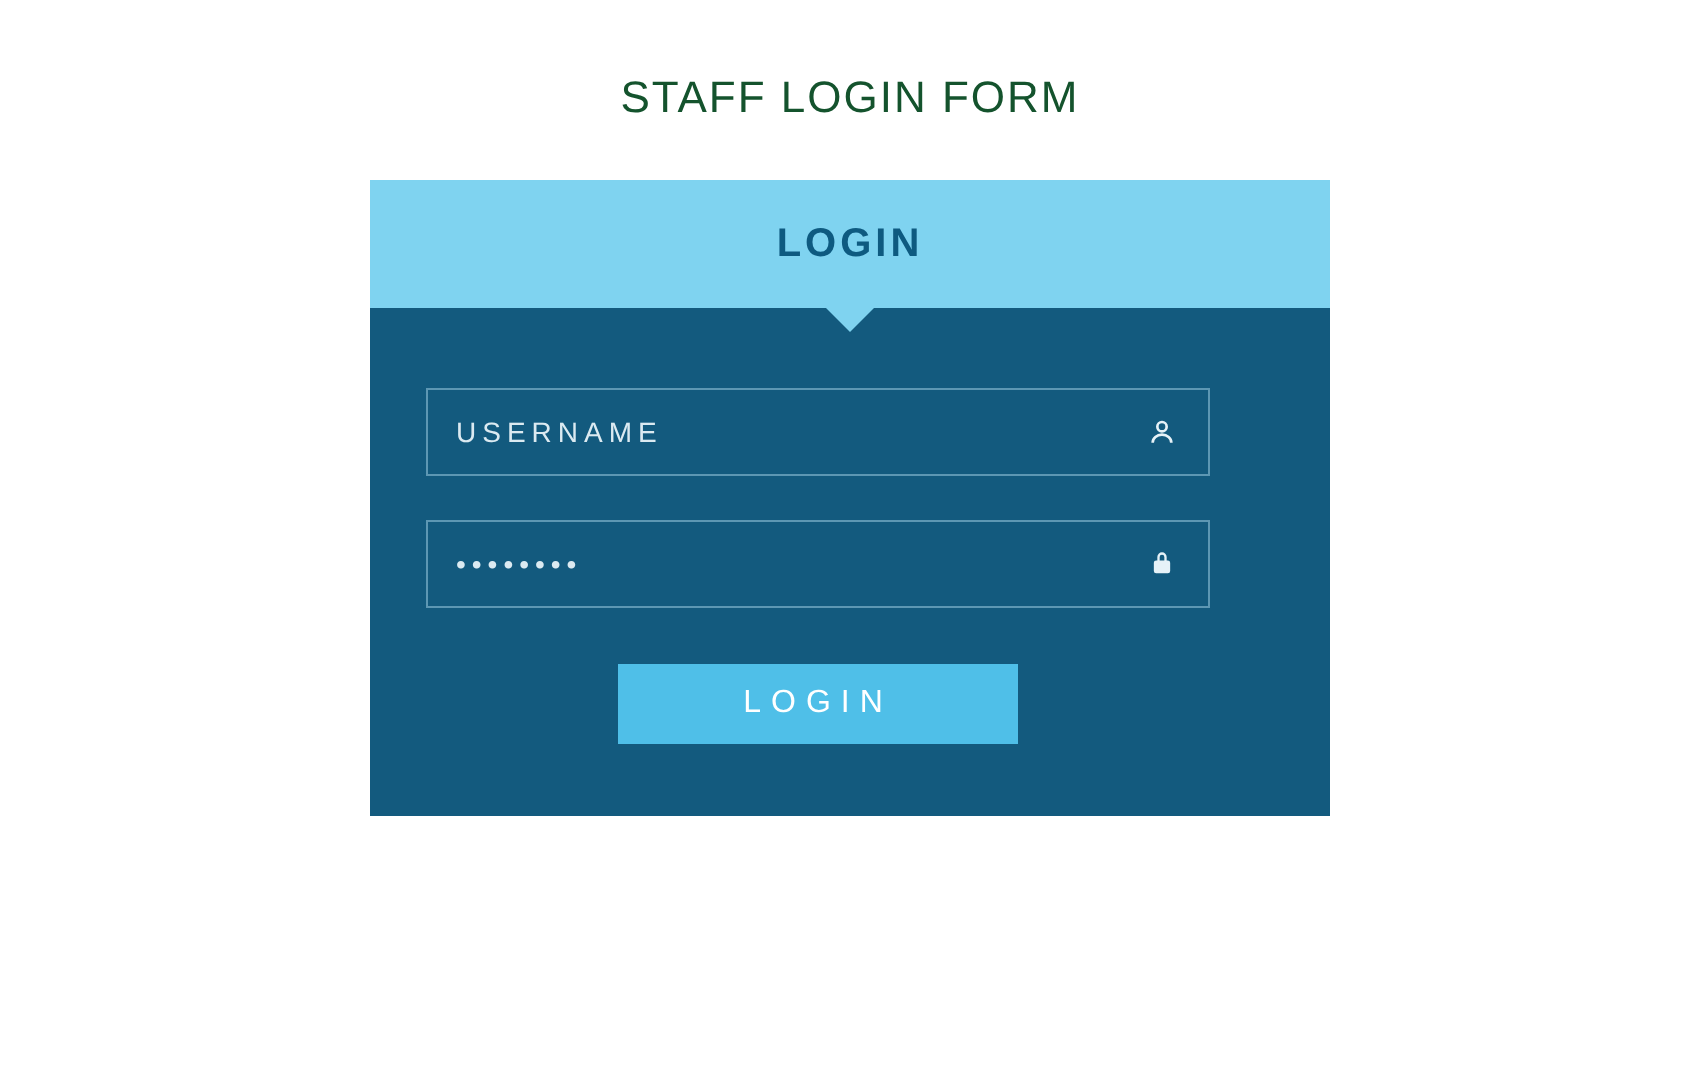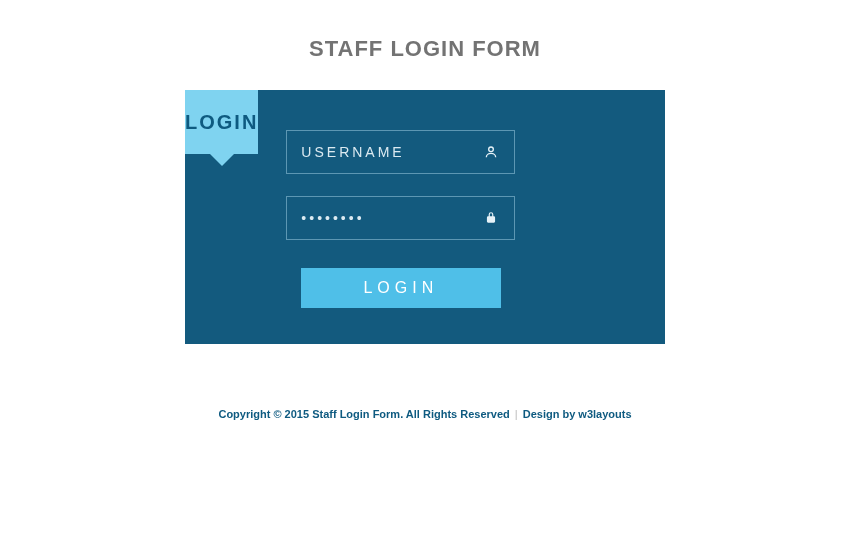--- a/index.html
+++ b/index.html
@@ -8,9 +8,9 @@
   .page-title {
     margin-top: 36px;
     font-size: 22px;
-    font-weight: 700;
+    font-weight: 400;
     letter-spacing: 1px;
-    color: #737373;
+    color: #14532d;
   }
   .card {
     margin-top: 28px;

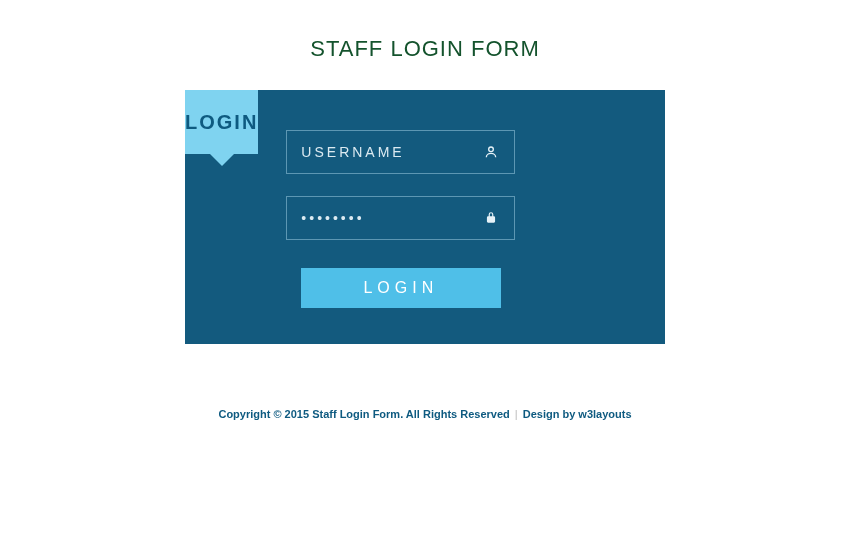--- a/index.html
+++ b/index.html
@@ -17,7 +17,7 @@
     width: 480px;
     background: #135a7e;
     display: flex;
-    flex-direction: row;
+    flex-direction: column;
   }
   .card-header {
     position: relative;

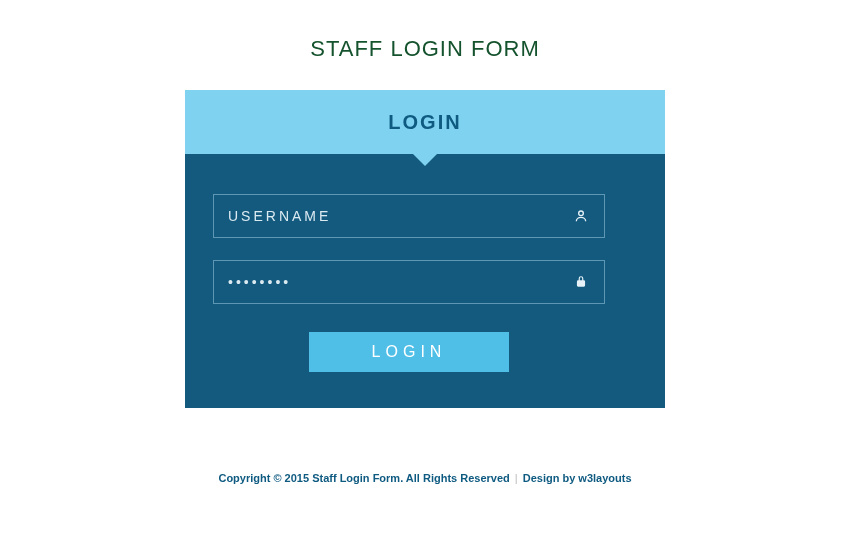--- a/index.html
+++ b/index.html
@@ -138,11 +138,6 @@
     </div>
   </div>
 
-  <div class="footer">
-    <span>Copyright © 2015 Staff Login Form. All Rights Reserved</span>
-    <span class="sep">|</span>
-    <span>Design by </span><a href="#">w3layouts</a>
-  </div>
 </div>
 
 </body></html>

